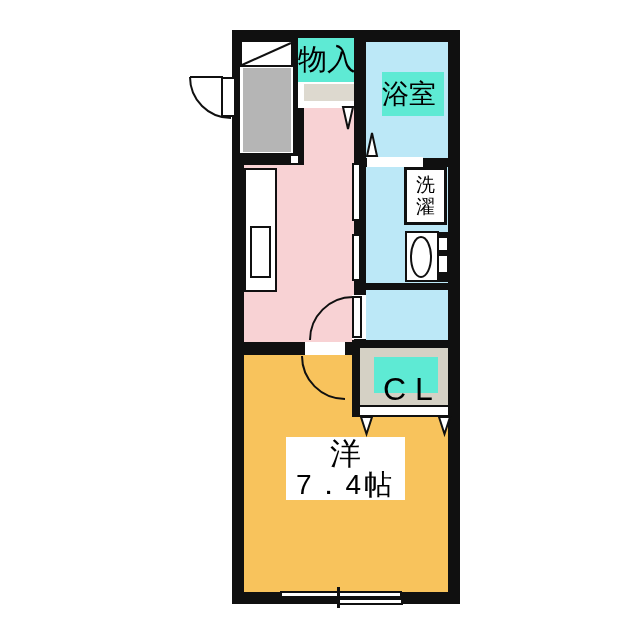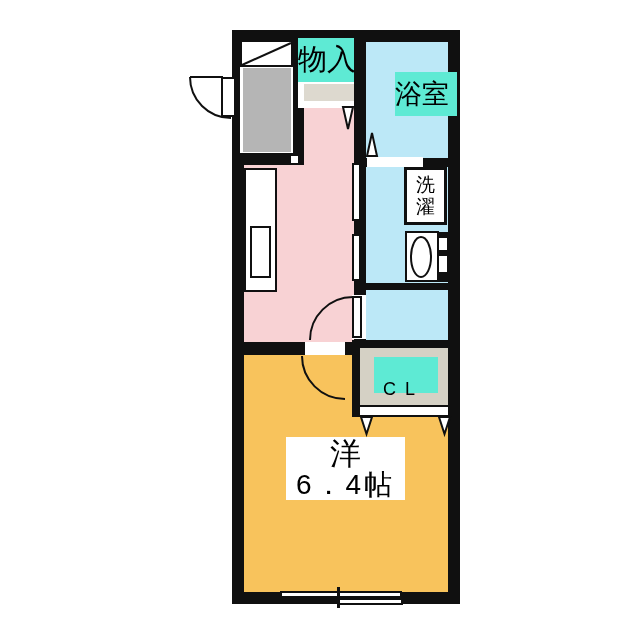--- a/index.html
+++ b/index.html
@@ -36,7 +36,7 @@
   <div class="abs" style="left:250px;top:226px;width:21px;height:52px;background:#fff;border:2px solid #101010;"></div>
 
   <div class="abs" style="left: 366px; top: 42px; width: 82px; height: 116px; background-color: rgb(188, 232, 247);"></div>
-  <div class="abs label" style="left:395px;top:72px;width:62px;height:44px;">
+  <div class="abs label" style="left:382px;top:72px;width:62px;height:44px;">
     <span class="jp" style="font-size:27px;white-space:nowrap;">浴室</span>
   </div>
   <div class="abs" style="left:367px;top:157px;width:56px;height:10px;background:#fff;"></div>

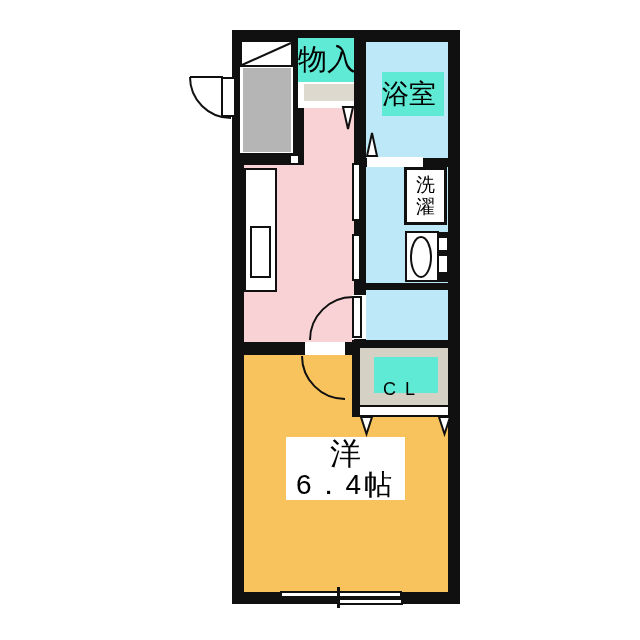--- a/index.html
+++ b/index.html
@@ -65,7 +65,7 @@
   <div class="abs" style="left: 352px; top: 340px; width: 108px; height: 77px; background-color: rgb(16, 16, 16);"></div>
   <div class="abs" style="left: 360px; top: 348px; width: 88px; height: 57px; background-color: rgb(213, 209, 197);"></div>
   <div class="abs label" style="left:374px;top:357px;width:64px;height:36px;">
-    <span style="font-size:18px;letter-spacing:9px;padding-left:9px;margin-top:29px;">CL</span>
+    <span style="font-size:32px;letter-spacing:9px;padding-left:9px;margin-top:29px;">CL</span>
   </div>
   <div class="abs" style="left:360px;top:405px;width:88px;height:12px;background:#fff;
               border-top:2px solid #101010;border-bottom:2px solid #101010;"></div>

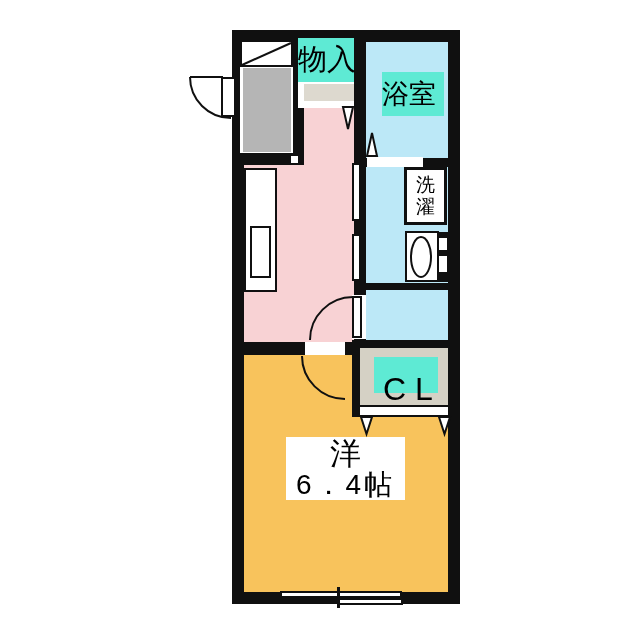--- a/index.html
+++ b/index.html
@@ -75,7 +75,7 @@
   <div class="abs" style="left:286px;top:437px;width:119px;height:63px;background:#fff;
               display:flex;flex-direction:column;align-items:center;justify-content:center;line-height:1.05;">
     <span class="jp" style="font-size:31px;">洋</span>
-    <span class="jp" style="font-size:28px;letter-spacing:3px;white-space:nowrap;">6．4帖</span>
+    <span class="jp" style="font-size:28px;letter-spacing:3px;white-space:nowrap;">7．4帖</span>
   </div>
 
   <div class="abs" style="left:280px;top:591px;width:122px;height:7px;background:#fff;border:2px solid #101010;"></div>

